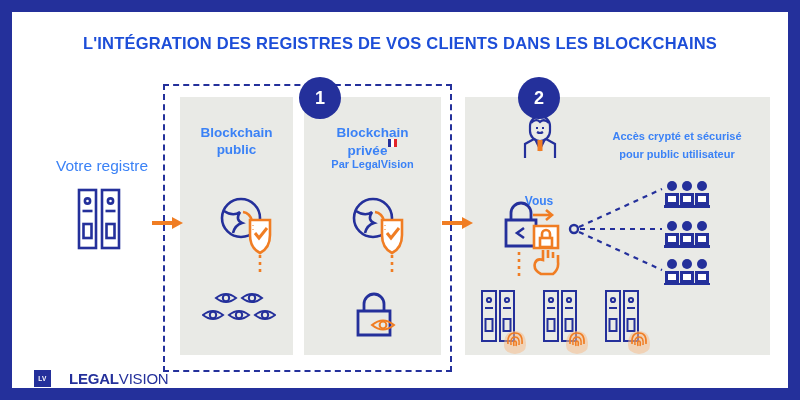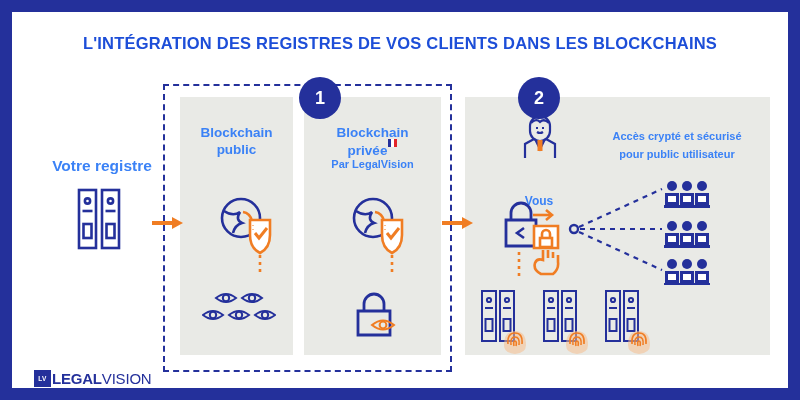--- a/index.html
+++ b/index.html
@@ -45,7 +45,7 @@
 
   
   .lbl{position:absolute;color:#3b82f6;text-align:center;}
-  #votre-registre{left:14px;top:145px;width:152px;font-size:15.5px;font-weight:bold;}
+  #votre-registre{left:14px;top:145px;width:152px;font-size:15.5px;font-weight:normal;}
   #h-public{left:168px;top:112px;width:113px;font-size:13.5px;font-weight:bold;line-height:17px;}
   #h-private{left:292px;top:112px;width:137px;font-size:13.5px;font-weight:bold;line-height:17px;}
   #sub-private{left:292px;top:146px;width:137px;font-size:11px;font-weight:bold;text-align:center;}

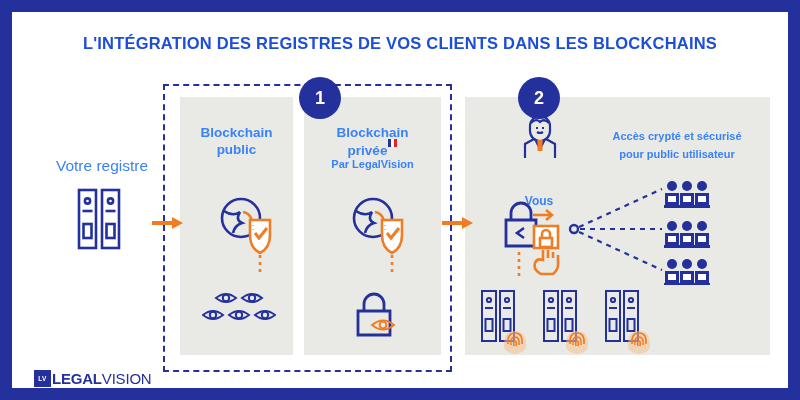--- a/index.html
+++ b/index.html
@@ -73,7 +73,7 @@
   #fingerprint-row{left:468px;top:277px;}
 
   
-  #logo{position:absolute;left:22px;top:358px;display:flex;align-items:center;gap:1px;}
+  #logo{position:absolute;left:22px;top:358px;display:flex;align-items:center;gap:18px;}
   #logo-mark{
     width:17px;height:17px;background:#24309b;color:#fff;font-size:6.5px;
     font-weight:bold;display:flex;align-items:center;justify-content:center;

